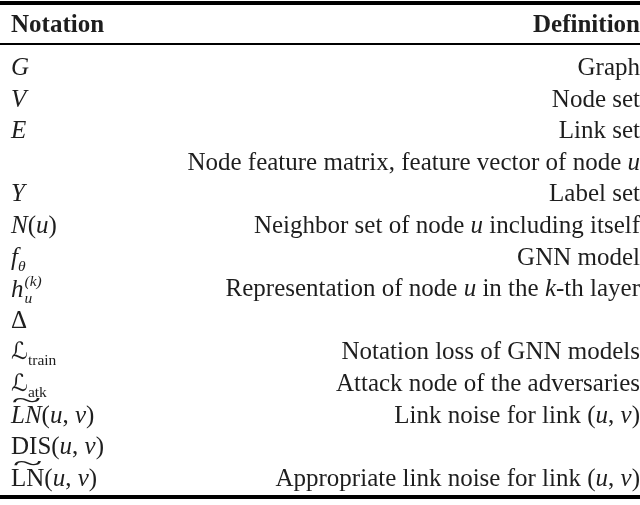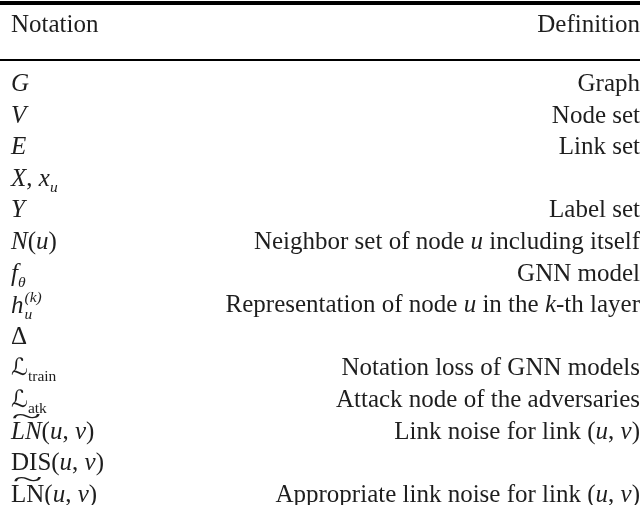--- a/index.html
+++ b/index.html
@@ -17,7 +17,7 @@
   .rule.thin  { height:2px; }
   .rule.top { margin-top:1px; }
   .header-row {
-    display:flex; height:54px; line-height:38px;
+    display:flex; height:38px; line-height:38px;font-weight:bold;
   }
   .rows { padding:6px 0 2px 0; }
   .row { display:flex; height:31.6px; line-height:31.6px; }

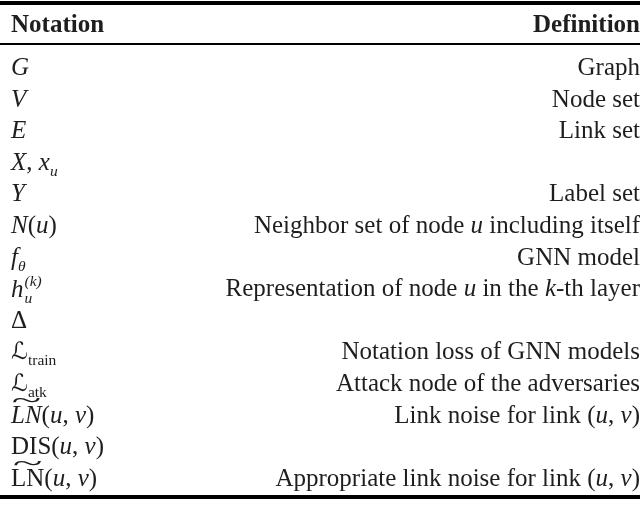--- a/index.html
+++ b/index.html
@@ -63,7 +63,6 @@
         <div class="col2"><span>Link set</span></div>
       </div>
       <div class="row">
-        <div class="col1"><span class="it">X</span><span>, </span><span class="it">x</span><span class="it sub">u</span></div>
       </div>
       <div class="row">
         <div class="col1"><span class="it">Y</span></div>

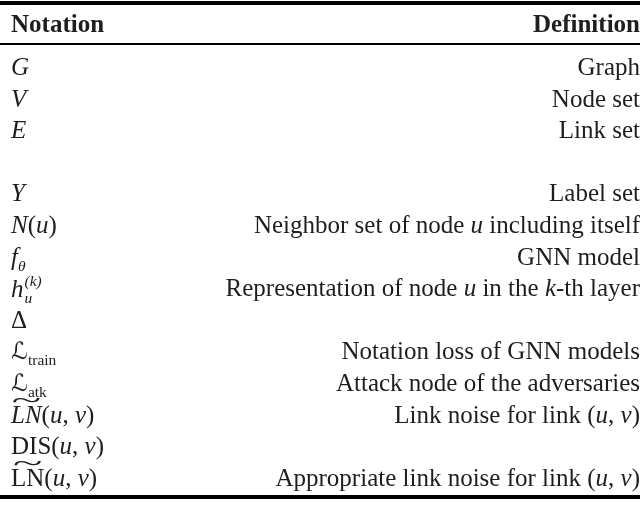--- a/index.html
+++ b/index.html
@@ -63,6 +63,7 @@
         <div class="col2"><span>Link set</span></div>
       </div>
       <div class="row">
+        <div class="col2"><span>Node feature matrix, feature vector of node </span><span class="it">u</span></div>
       </div>
       <div class="row">
         <div class="col1"><span class="it">Y</span></div>

